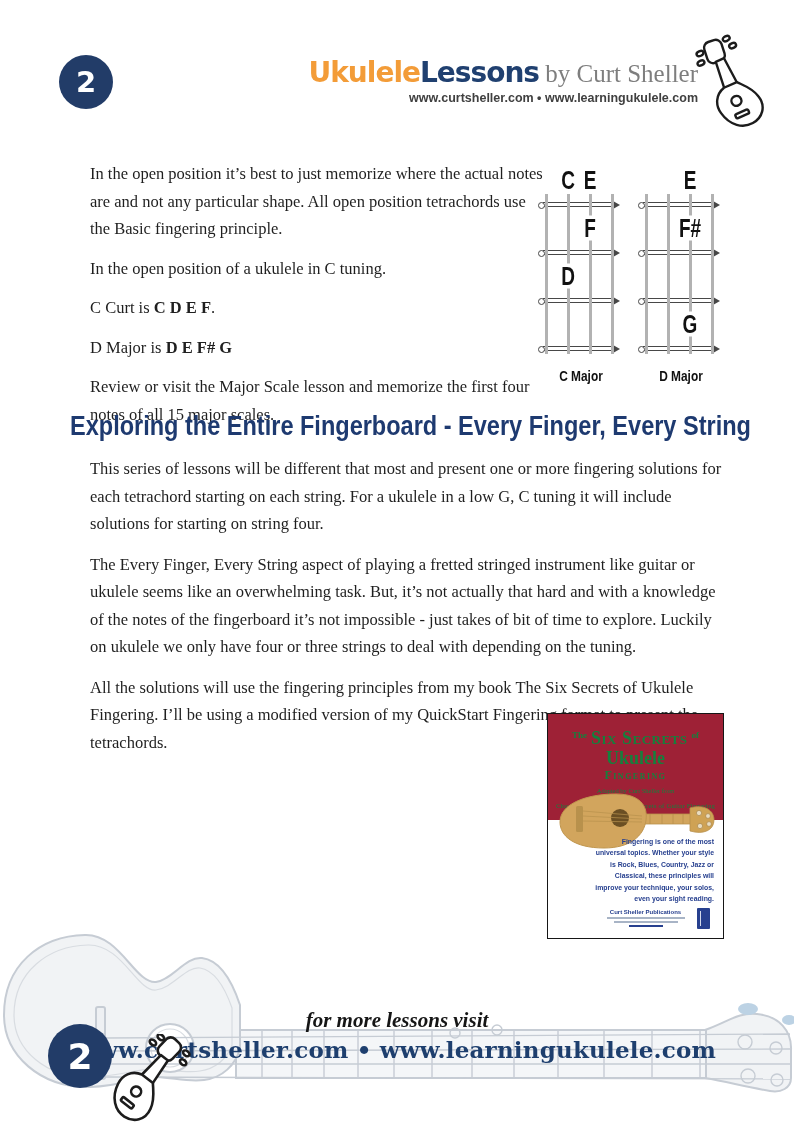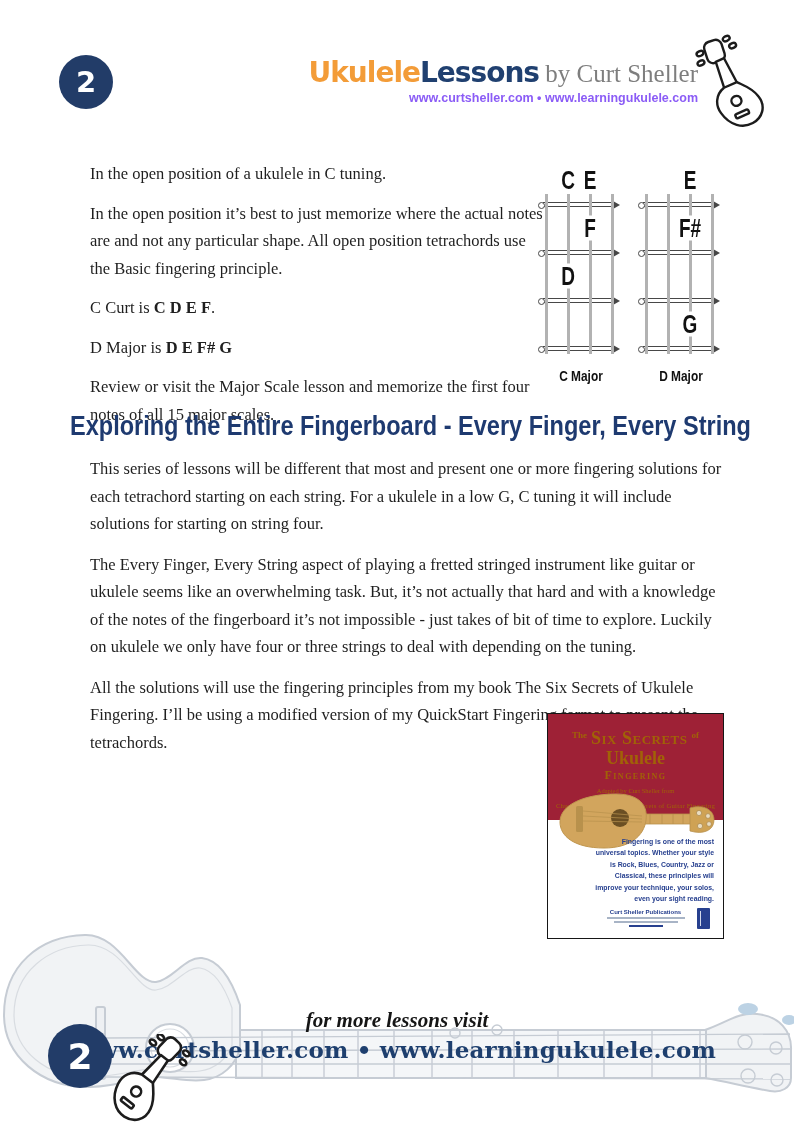--- a/index.html
+++ b/index.html
@@ -22,7 +22,7 @@
   .logo-orange { color:#f39c38; font-family:"DejaVu Sans", sans-serif; font-weight:bold; letter-spacing:-1px; }
   .logo-navy   { color:#204070; font-family:"DejaVu Sans", sans-serif; font-weight:bold; letter-spacing:-1px; }
   .logo-by     { color:#7e7e7e; font-family:"Liberation Serif", serif; font-size:25px; }
-  .logo-sites  { margin-top:2px; font-family:"Liberation Sans", sans-serif; font-size:12.5px; color:#8b5cf6; font-weight:bold; }
+  .logo-sites  { margin-top:2px; font-family:"Liberation Sans", sans-serif; font-size:12.5px; color:#404040; font-weight:bold; }
   .header-doodle { position:absolute; left:684px; top:34px; }
 
   

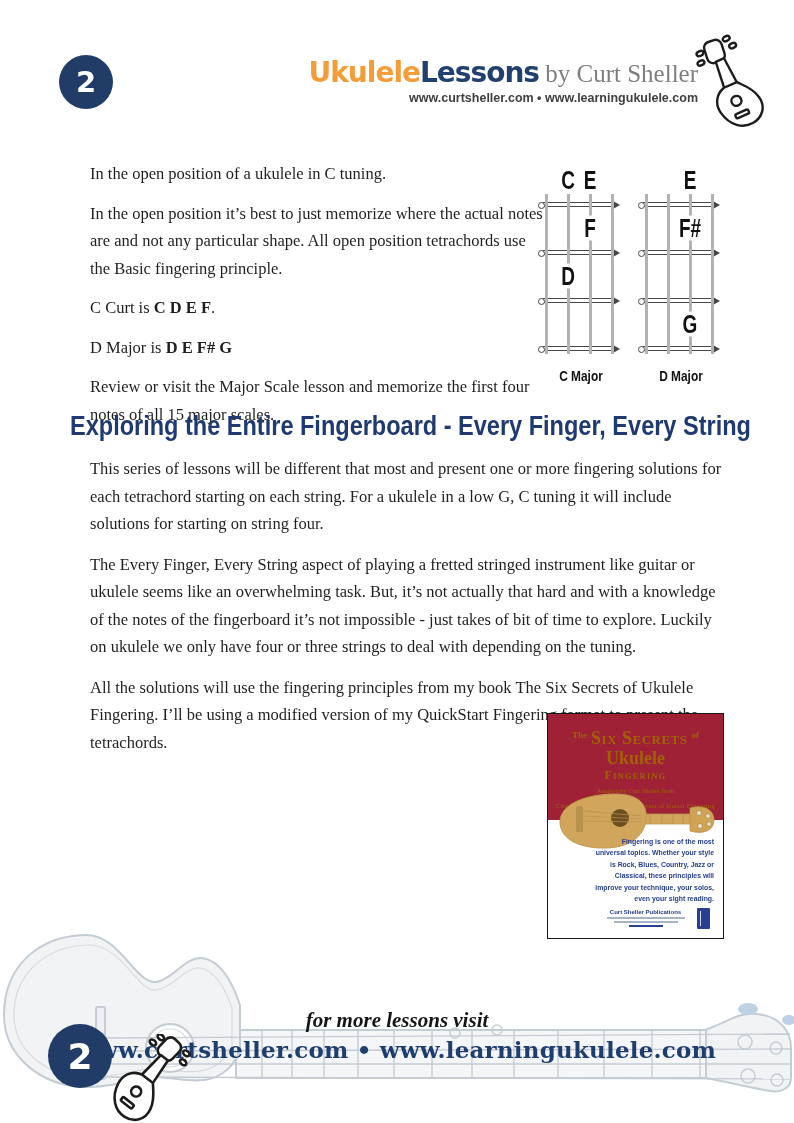--- a/index.html
+++ b/index.html
@@ -141,8 +141,8 @@
   </svg>
 
   <div class="intro">
+    <p>In the open position it’s best to just memorize where the actual notes are and not any particular shape. All open position tetrachords use the Basic fingering principle.</p>
     <p>In the open position of a ukulele in C tuning.</p>
-    <p>In the open position it’s best to just memorize where the actual notes are and not any particular shape. All open position tetrachords use the Basic fingering principle.</p>
     <p class="fact"><span>C Curt is </span><b>C D E F</b><span>.</span></p>
     <p class="fact"><span>D Major is </span><b>D E F# G</b><span></span></p>
     <p>Review or visit the Major Scale lesson and memorize the first four notes of all 15 major scales.</p>

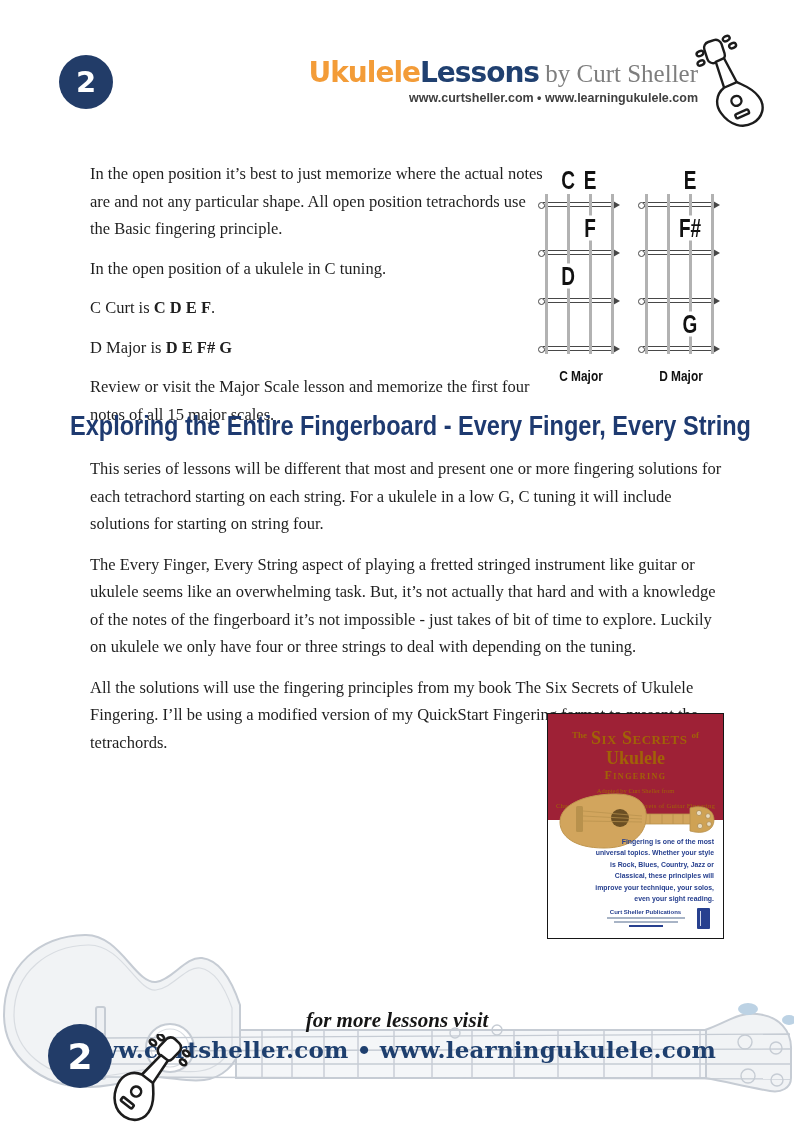--- a/index.html
+++ b/index.html
@@ -72,7 +72,7 @@
     background:#fff; border:1.5px solid #161616;
   }
   .cover-red { position:absolute; left:0; top:0; width:100%; height:106px; background:#9e2136; }
-  .cover-title { position:relative; text-align:center; padding-top:14px; color:#a16207; font-family:"Liberation Serif", serif; }
+  .cover-title { position:relative; text-align:center; padding-top:14px; color:#15803d; font-family:"Liberation Serif", serif; }
   .t-small { font-size:9px; font-weight:bold; vertical-align:6px; }
   .t-caps  { font-size:18px; font-weight:bold; font-variant:small-caps; letter-spacing:0.5px; }
   .t-uku   { font-size:18px; font-weight:bold; line-height:18px; }

